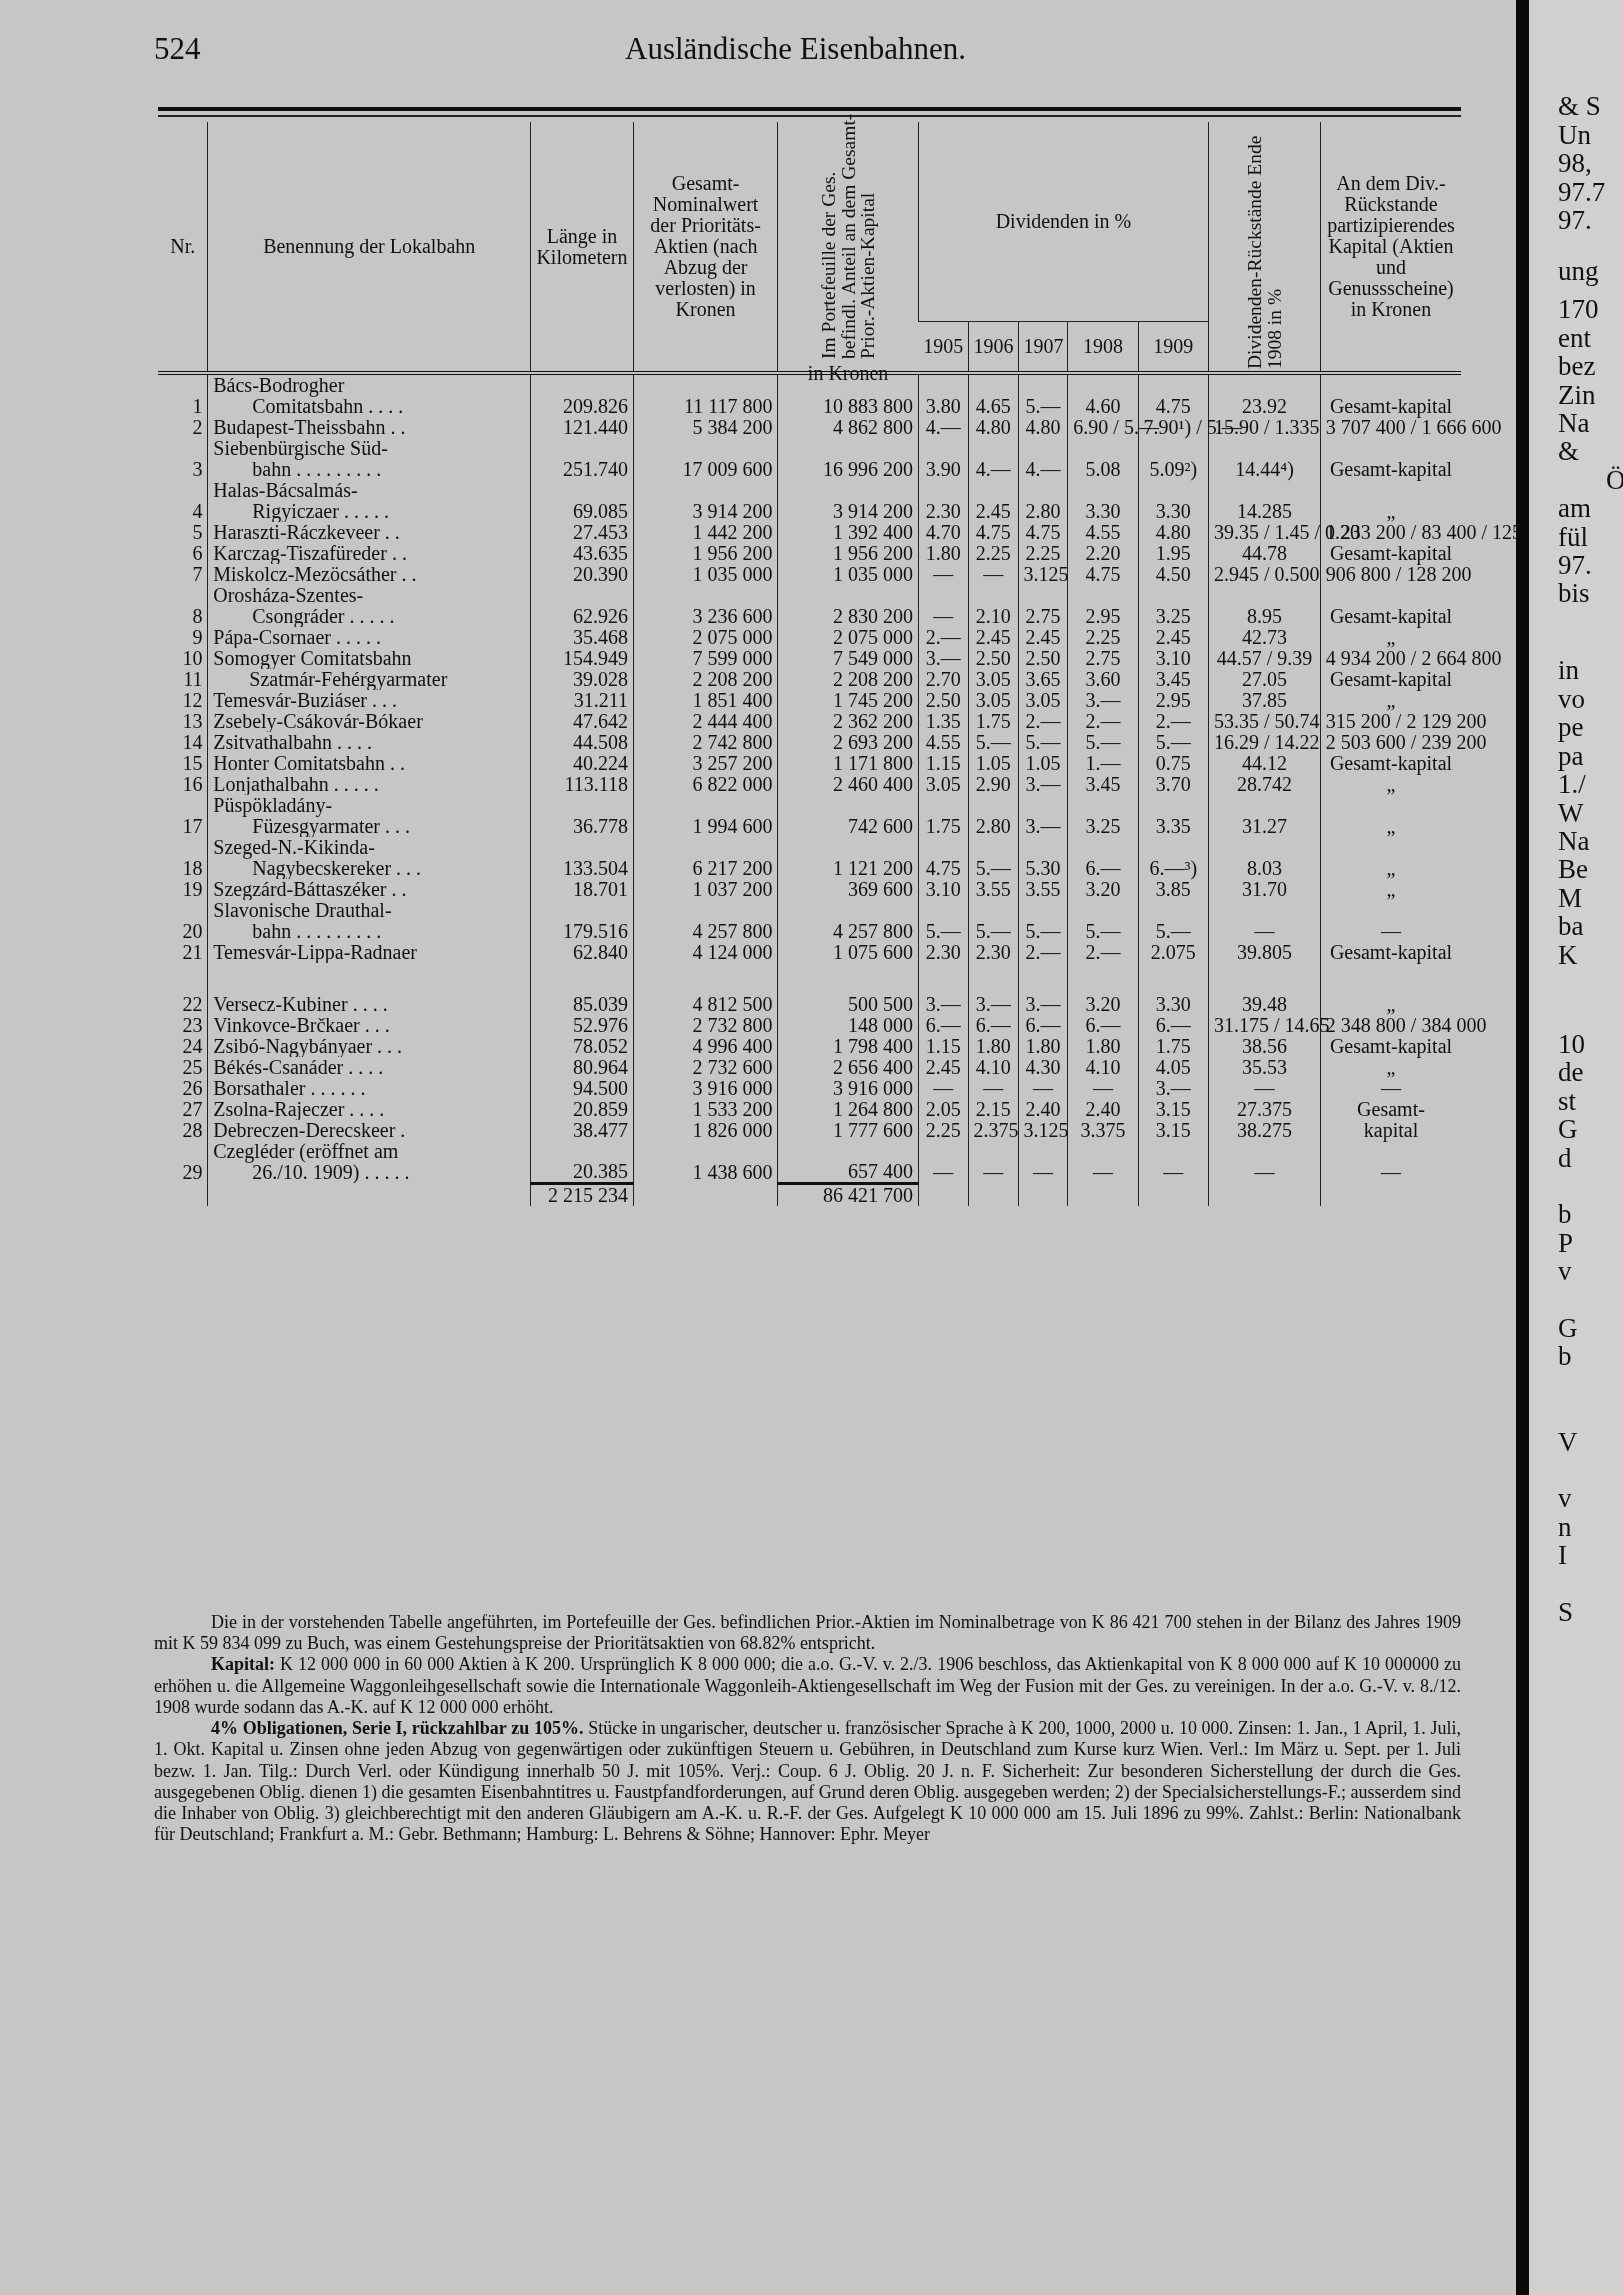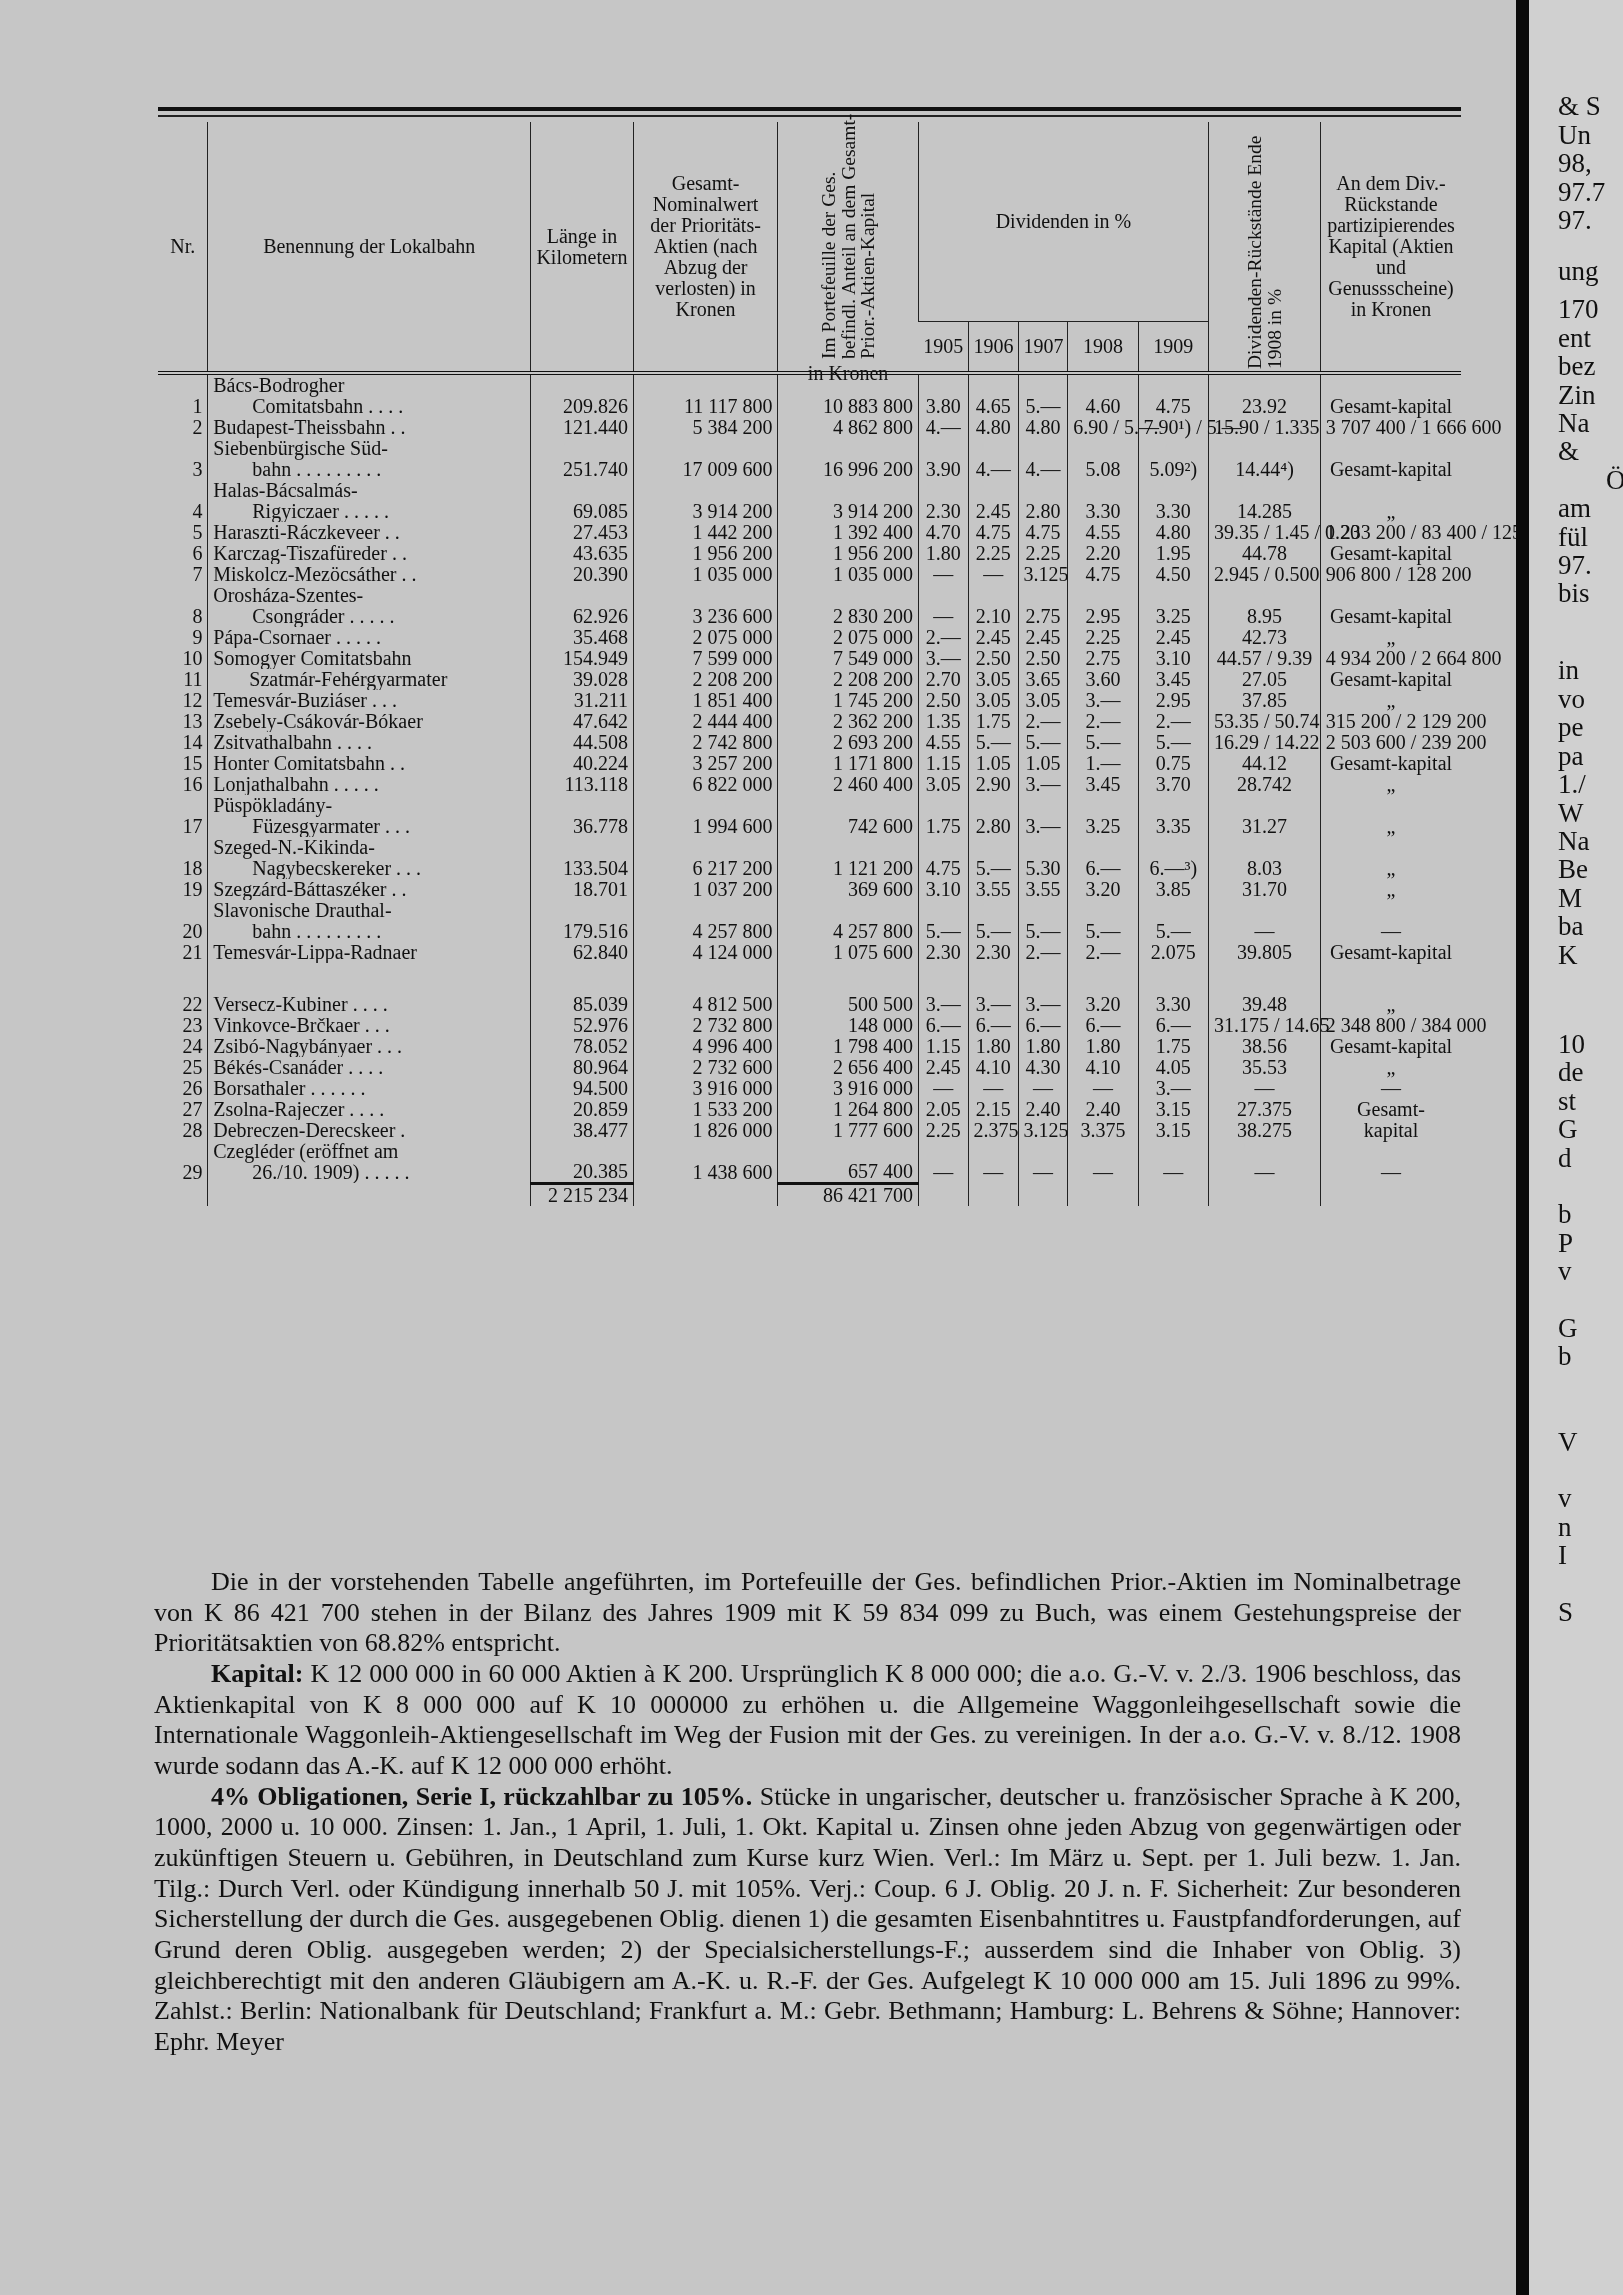--- a/index.html
+++ b/index.html
@@ -75,6 +75,10 @@
 
 <div class="page">
 
+  <div class="header-row">
+    <span class="page-number">524</span>
+    <span class="running-title">Ausländische Eisenbahnen.</span>
+  </div>
   <div class="rule-thick" style="top:107px"></div>
   <div class="rule-thin" style="top:115px"></div>
 

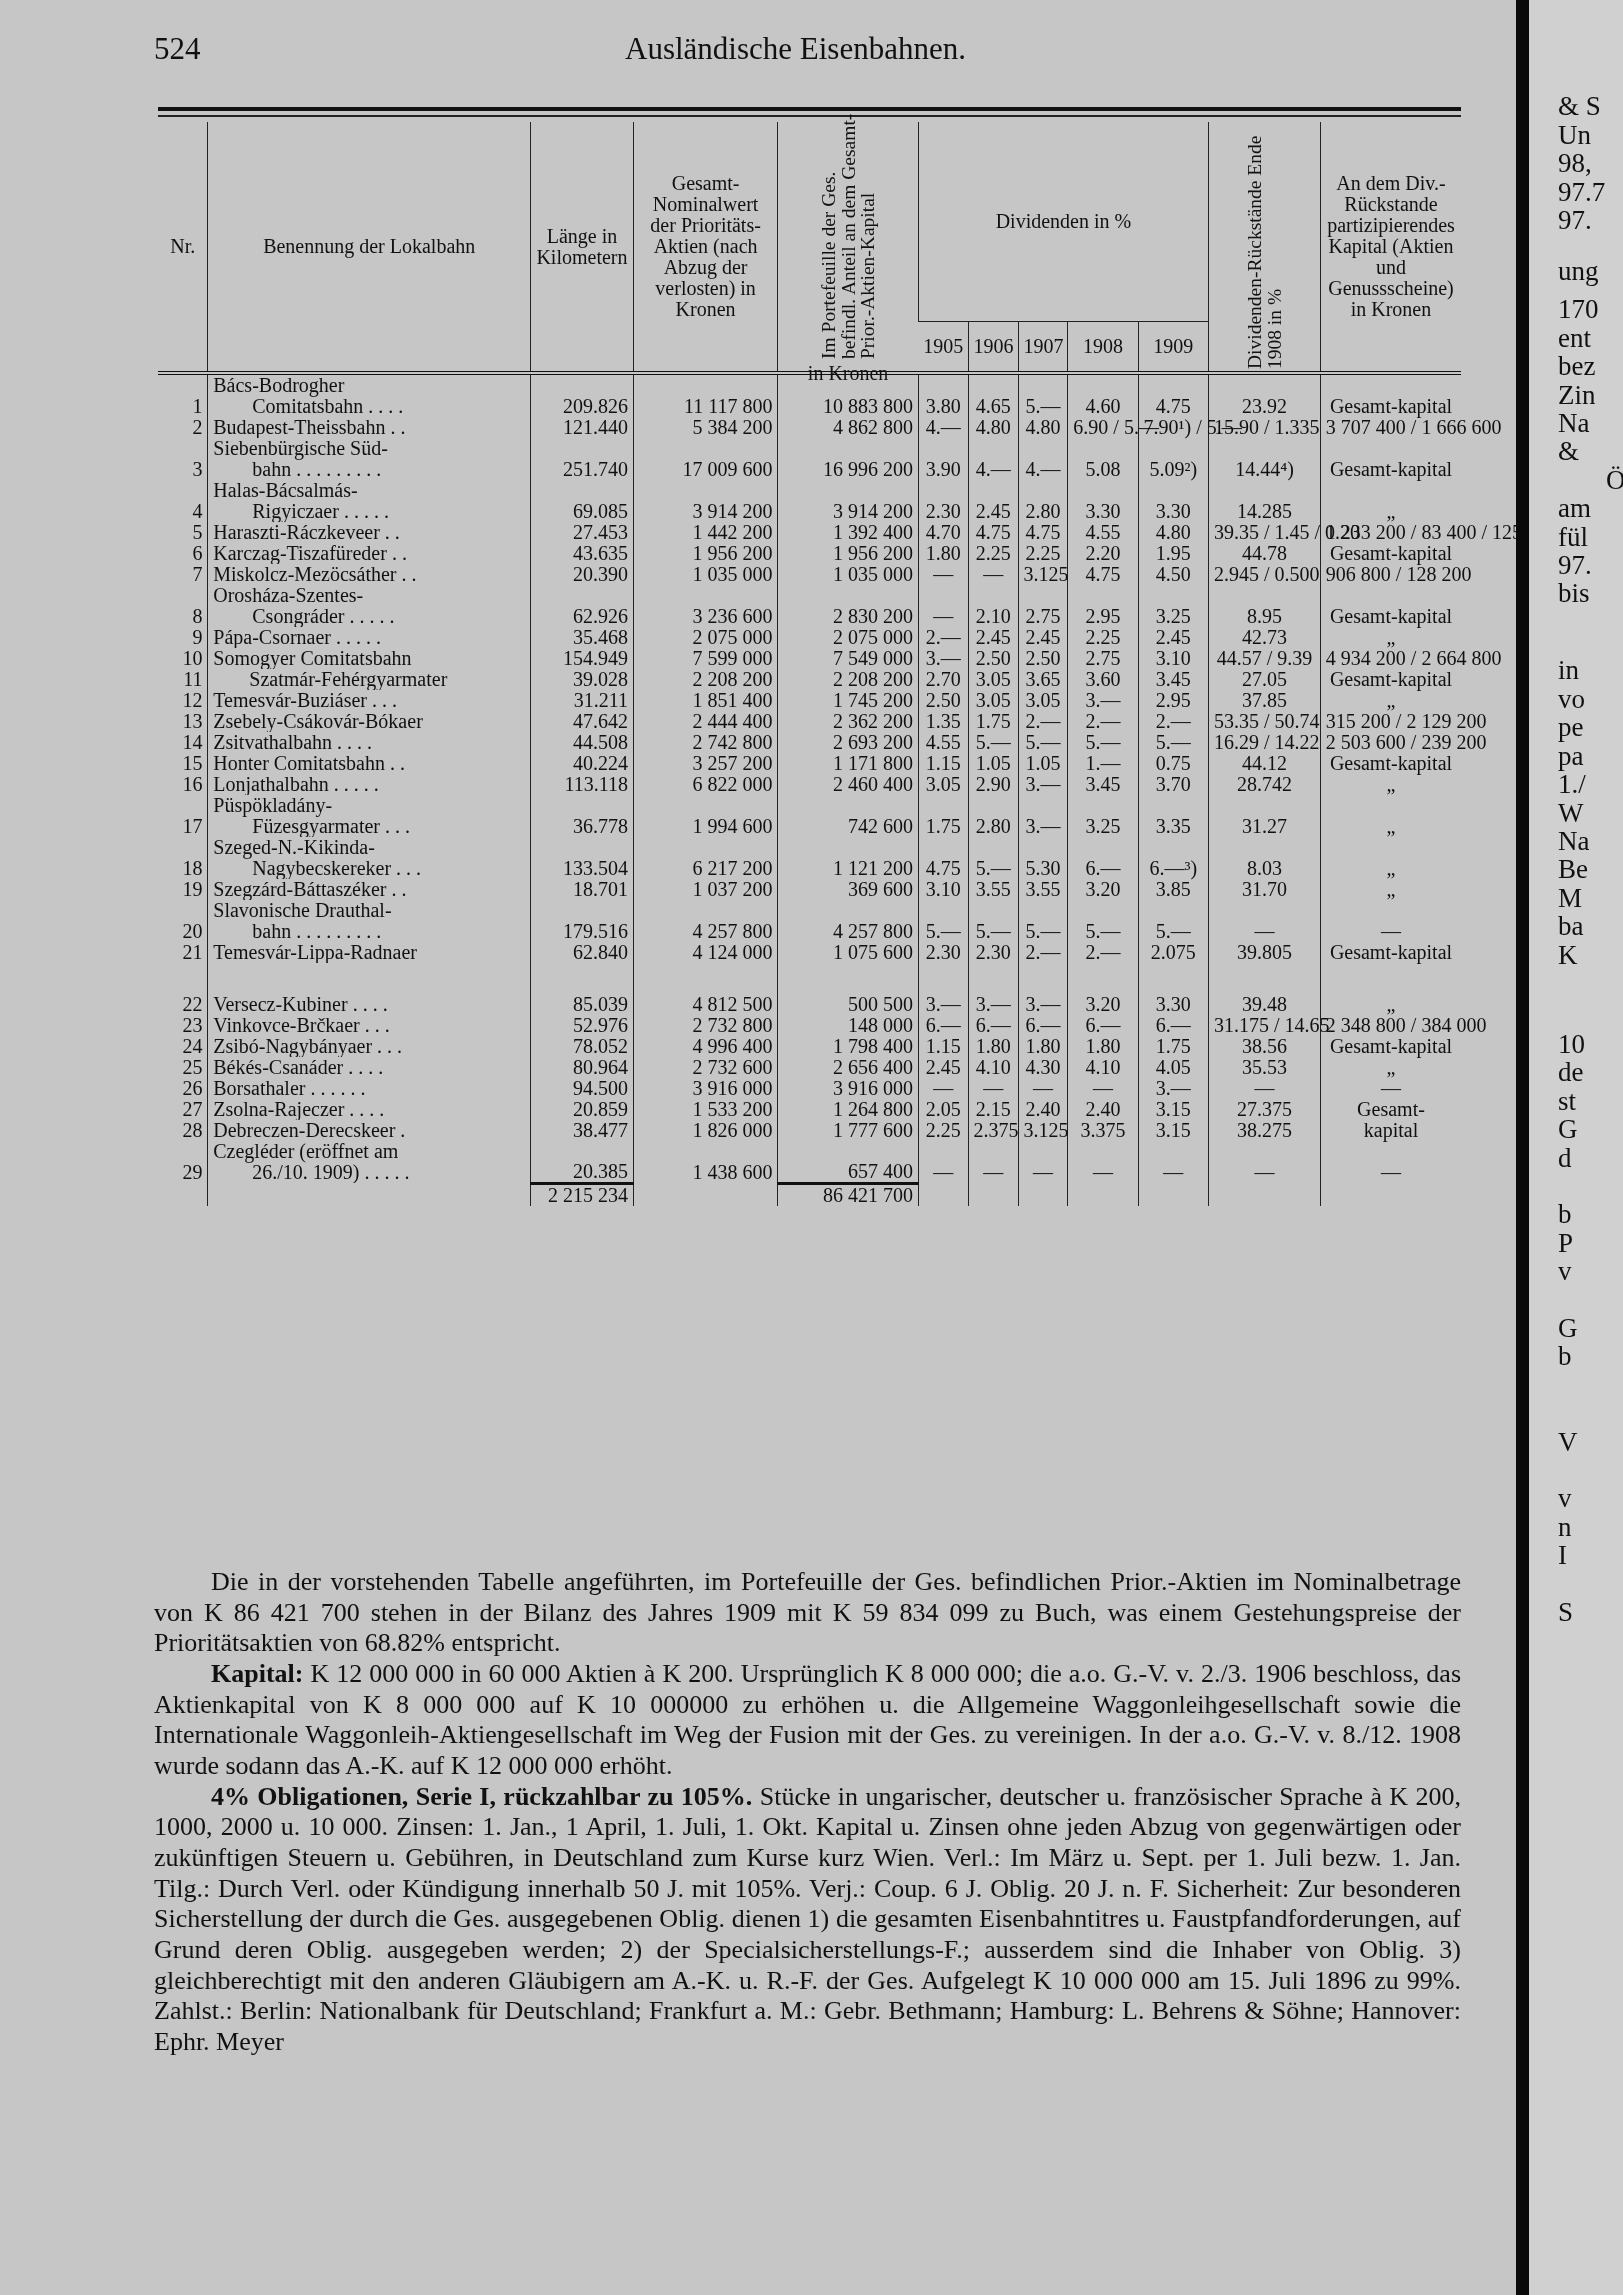--- a/index.html
+++ b/index.html
@@ -64,8 +64,8 @@
     text-indent: 41px; text-align: justify;
   }
   .body-text {
-    position: absolute; left: 154px; top: 1567px; width: 1307px;
-    font-size: 26px; line-height: 1.18; text-align: justify;
+    position: absolute; left: 154px; top: 1612px; width: 1307px;
+    font-size: 18px; line-height: 1.18; text-align: justify;
   }
   .body-text p { margin: 0; text-indent: 57px; }
   .bold { font-weight: bold; }

